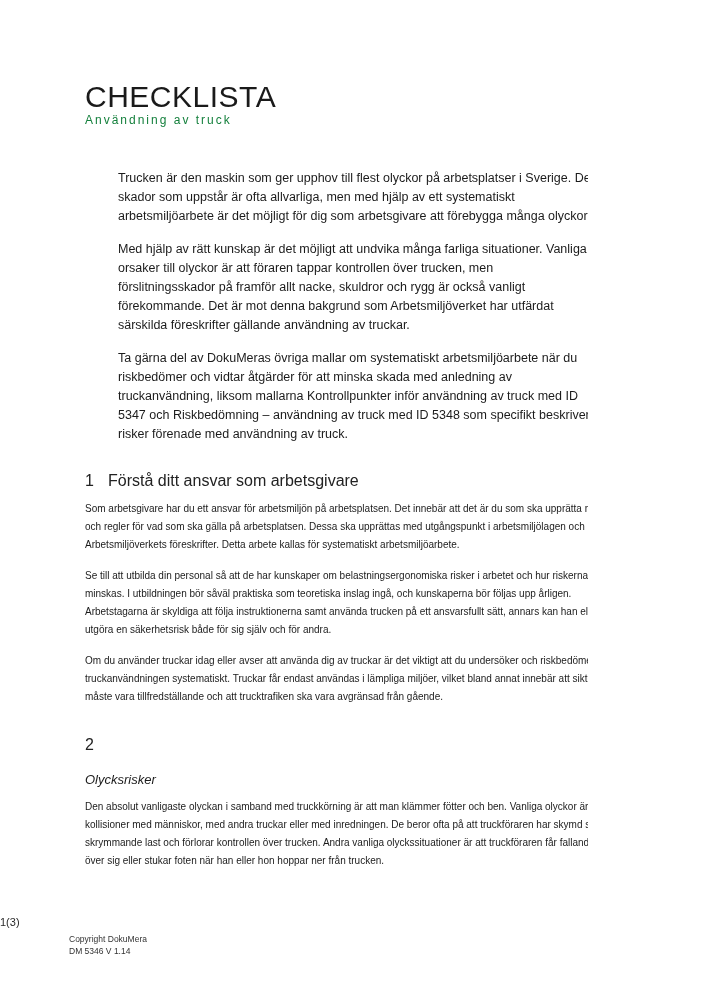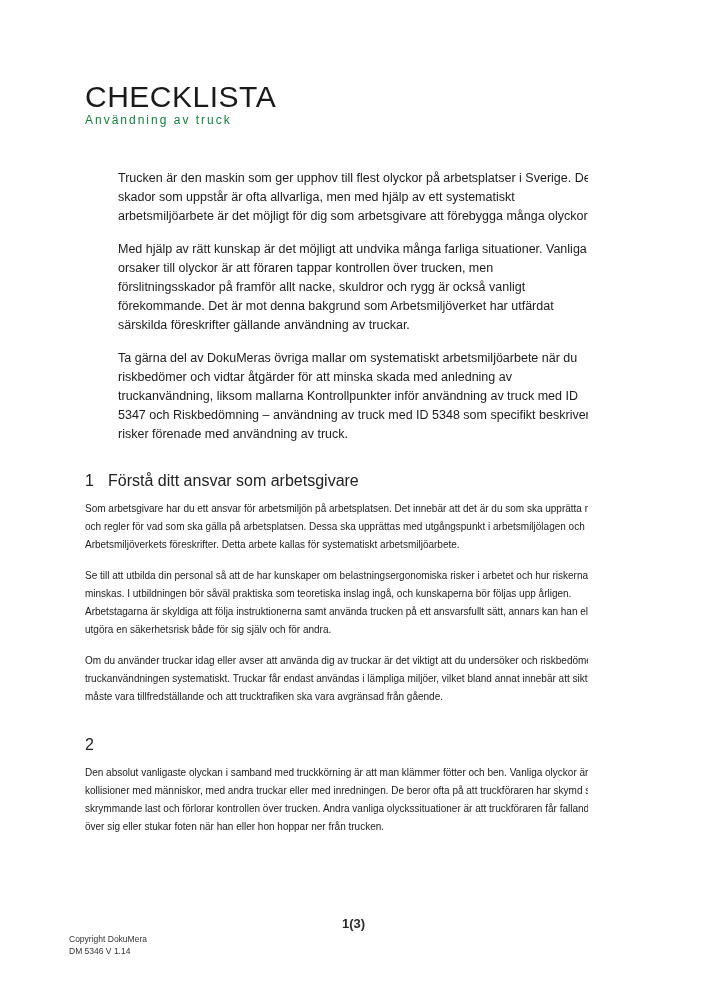--- a/index.html
+++ b/index.html
@@ -116,6 +116,7 @@
       <h2 class="section-heading">
         <span class="sec-num">2</span>
       </h2>
+      <div class="sub-heading">Olycksrisker</div>
       <p class="body-para">Den absolut vanligaste olyckan i samband med truckkörning är att man klämmer fötter och ben. Vanliga olyckor är kollisioner med människor, med andra truckar eller med inredningen. De beror ofta på att truckföraren har skymd sikt eller skrymmande last och förlorar kontrollen över trucken. Andra vanliga olyckssituationer är att truckföraren får fallande last över sig eller stukar foten när han eller hon hoppar ner från trucken.</p>
     </div>
 

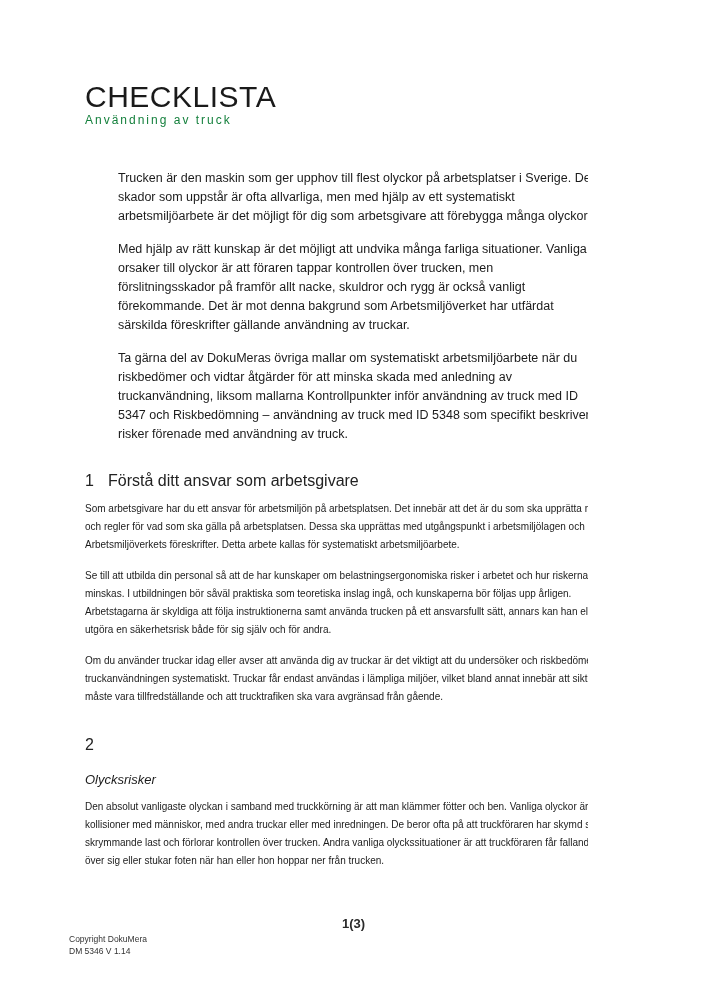--- a/index.html
+++ b/index.html
@@ -73,10 +73,8 @@
     top: 916px;
     left: 0;
     width: 707px;
-    text-align: center;
-    font-size: 13px;
+    font-size: 11px;
     color: #2a2a2a;
-    font-weight: bold;
   }
   .footer-block {
     position: absolute;

